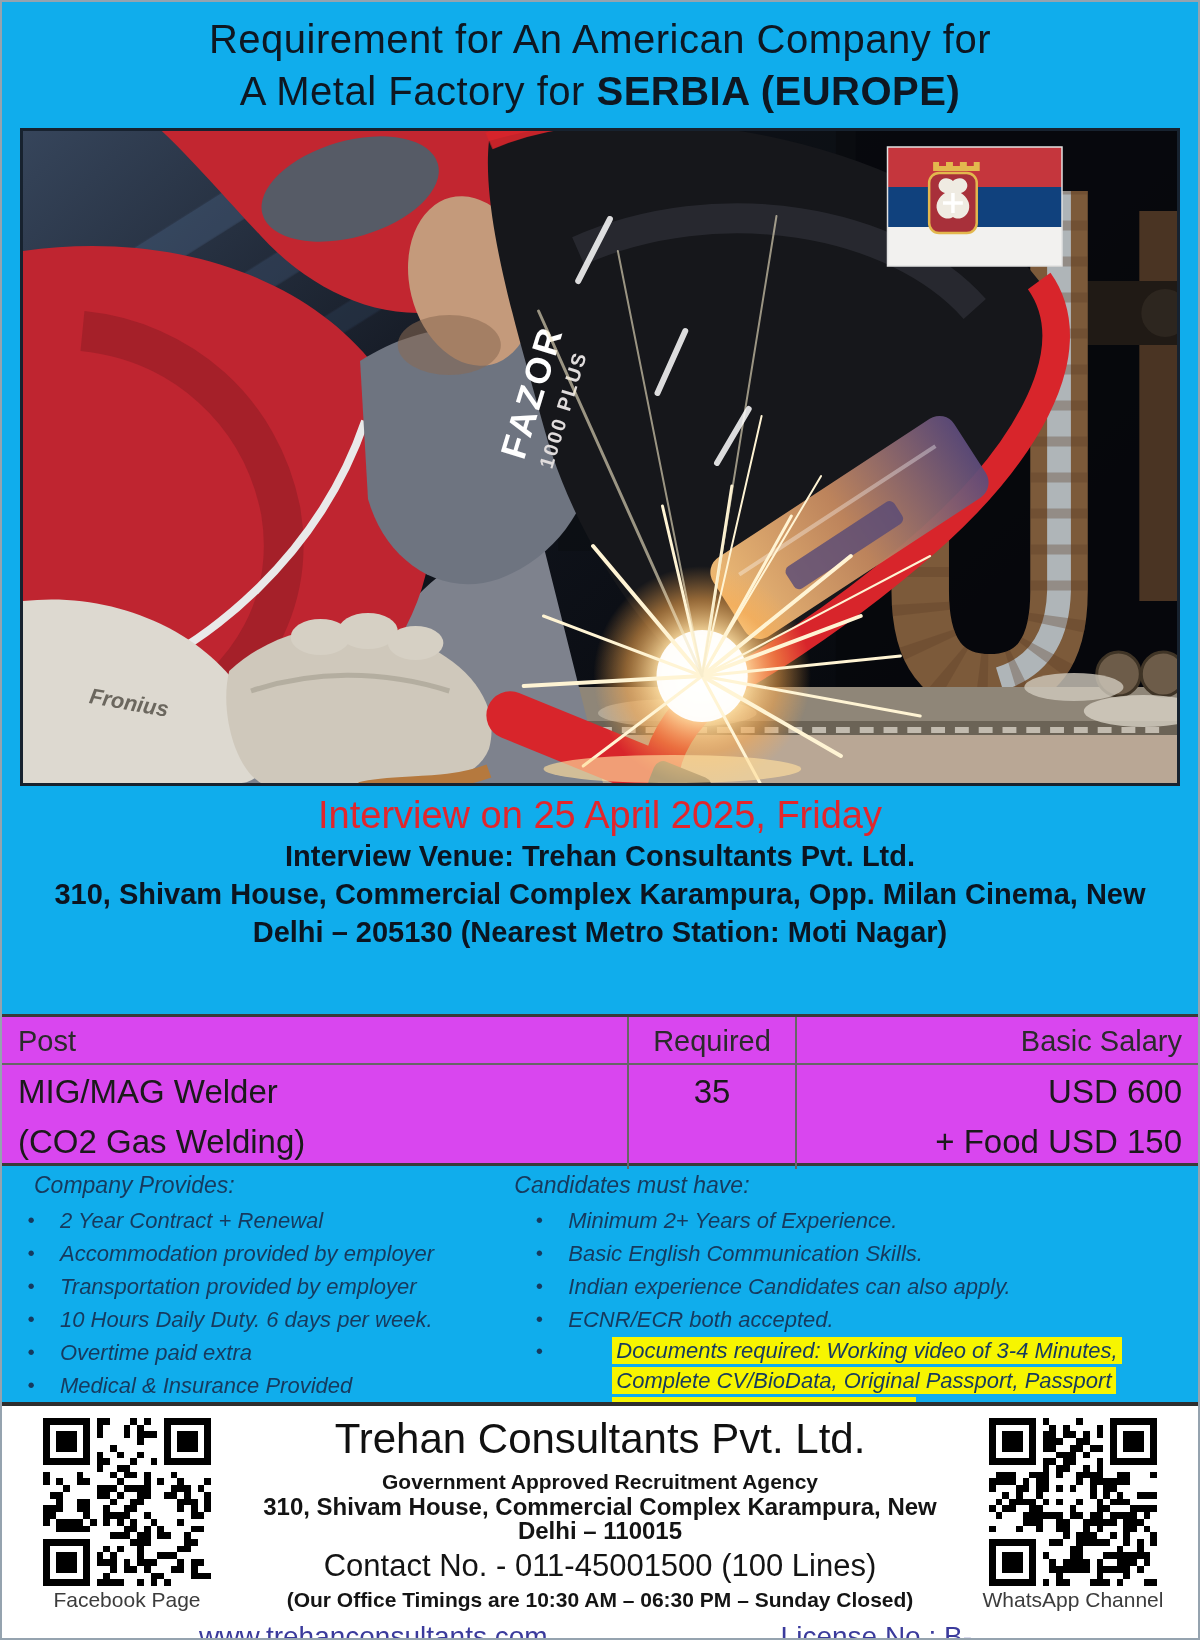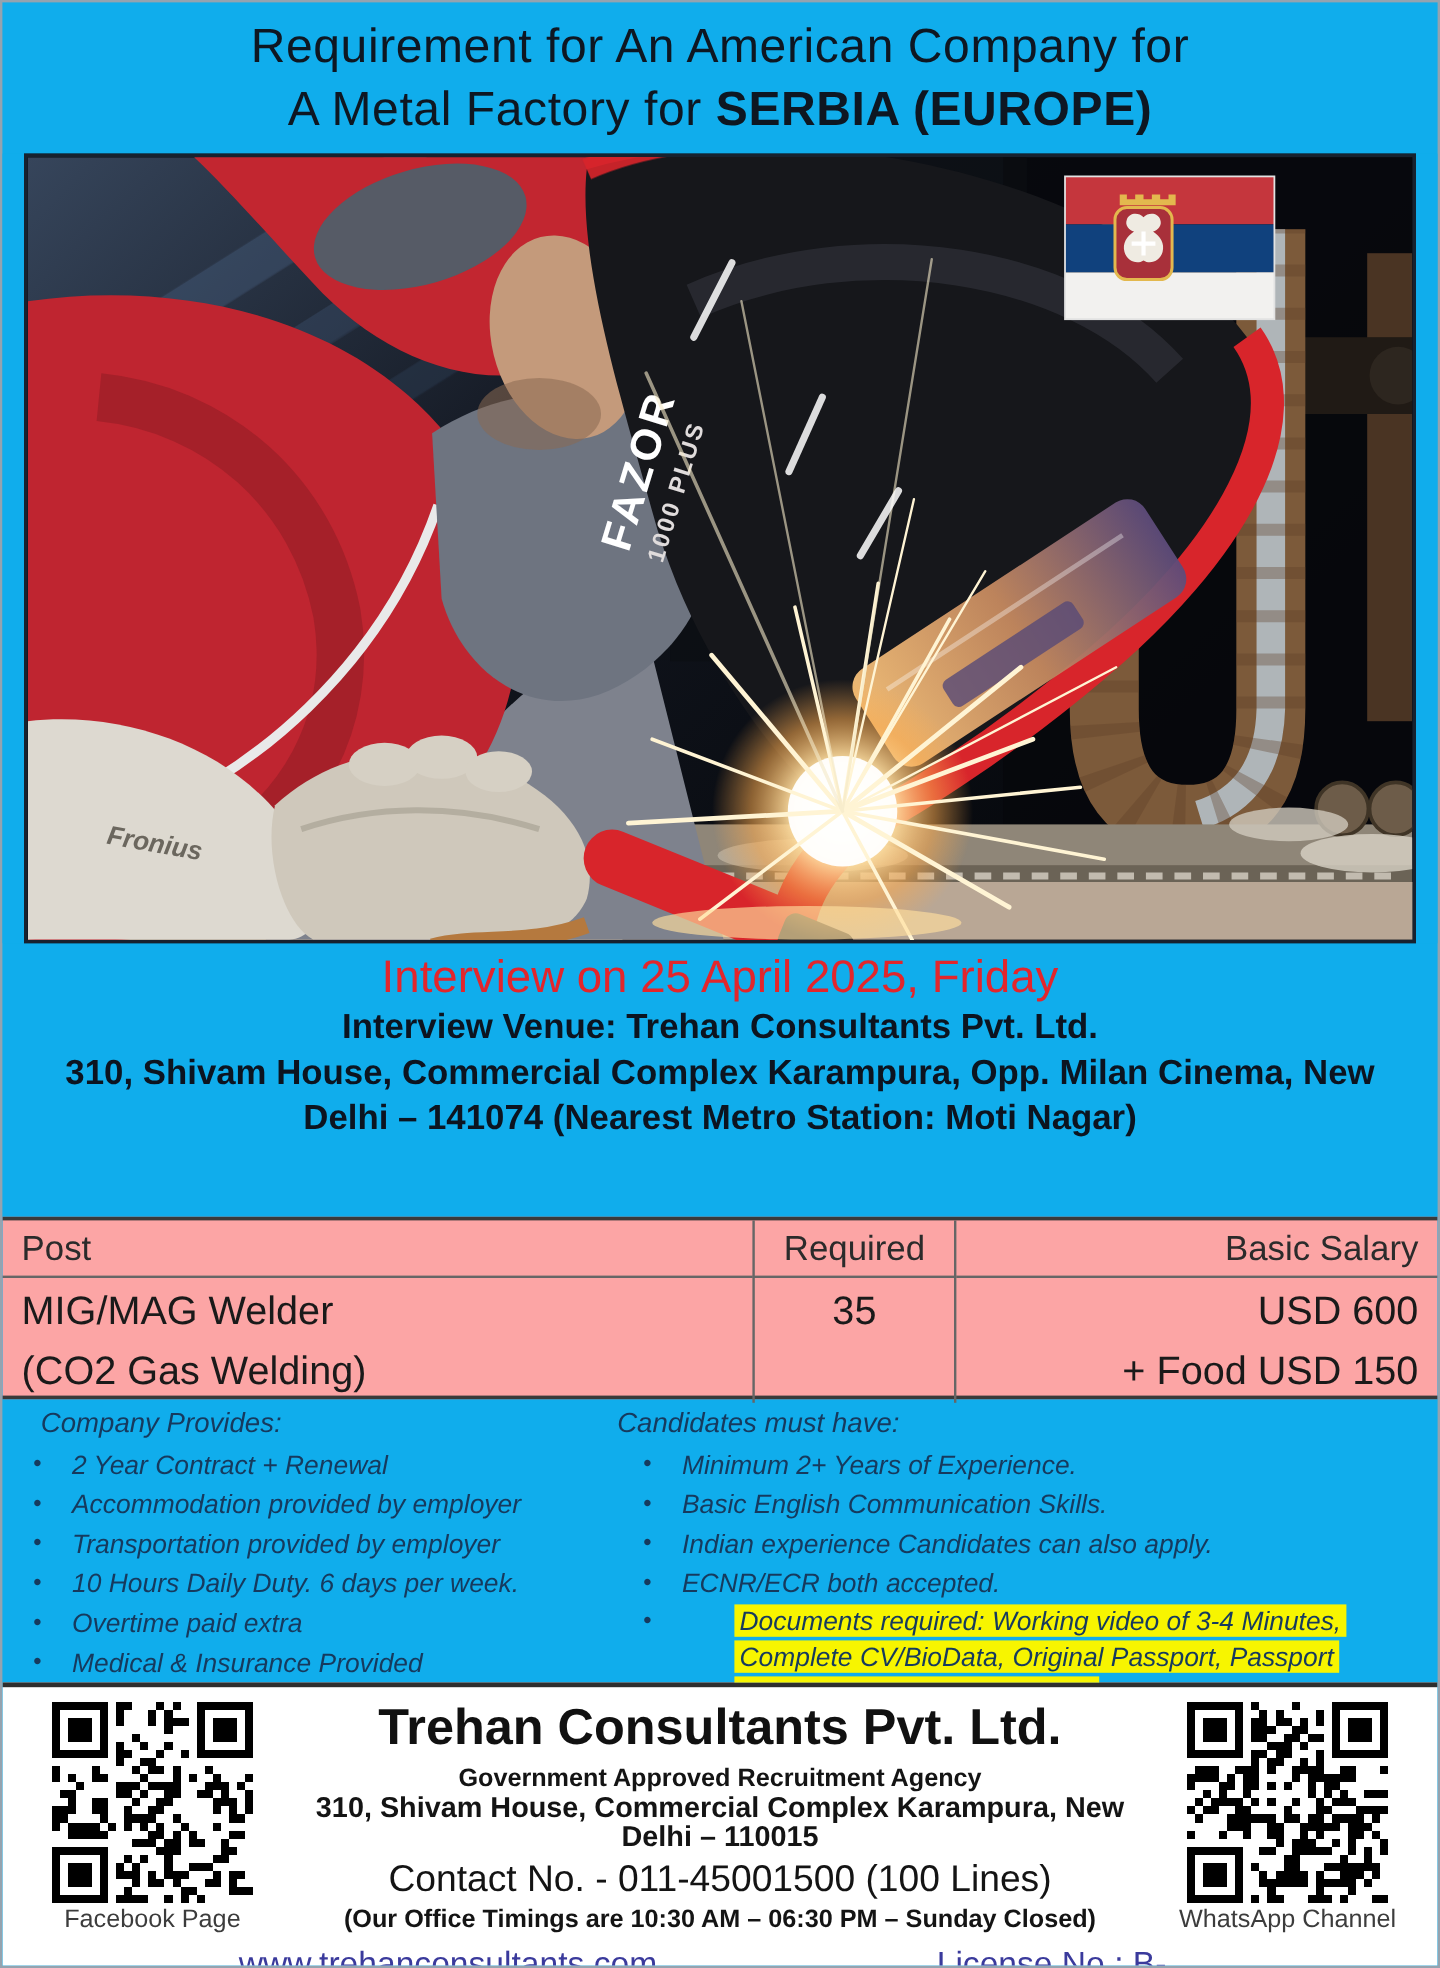--- a/index.html
+++ b/index.html
@@ -220,7 +220,7 @@
     <div class="venue-date">Interview on 25 April 2025, Friday</div>
     <div class="venue-line">Interview Venue: Trehan Consultants Pvt. Ltd.</div>
     <div class="venue-addr">310, Shivam House, Commercial Complex Karampura, Opp. Milan Cinema, New</div>
-    <div class="venue-addr">Delhi – 141074 (Nearest Metro Station: Moti Nagar)</div>
+    <div class="venue-addr">Delhi – 205130 (Nearest Metro Station: Moti Nagar)</div>
   </div>
 
   <div class="sec-table">

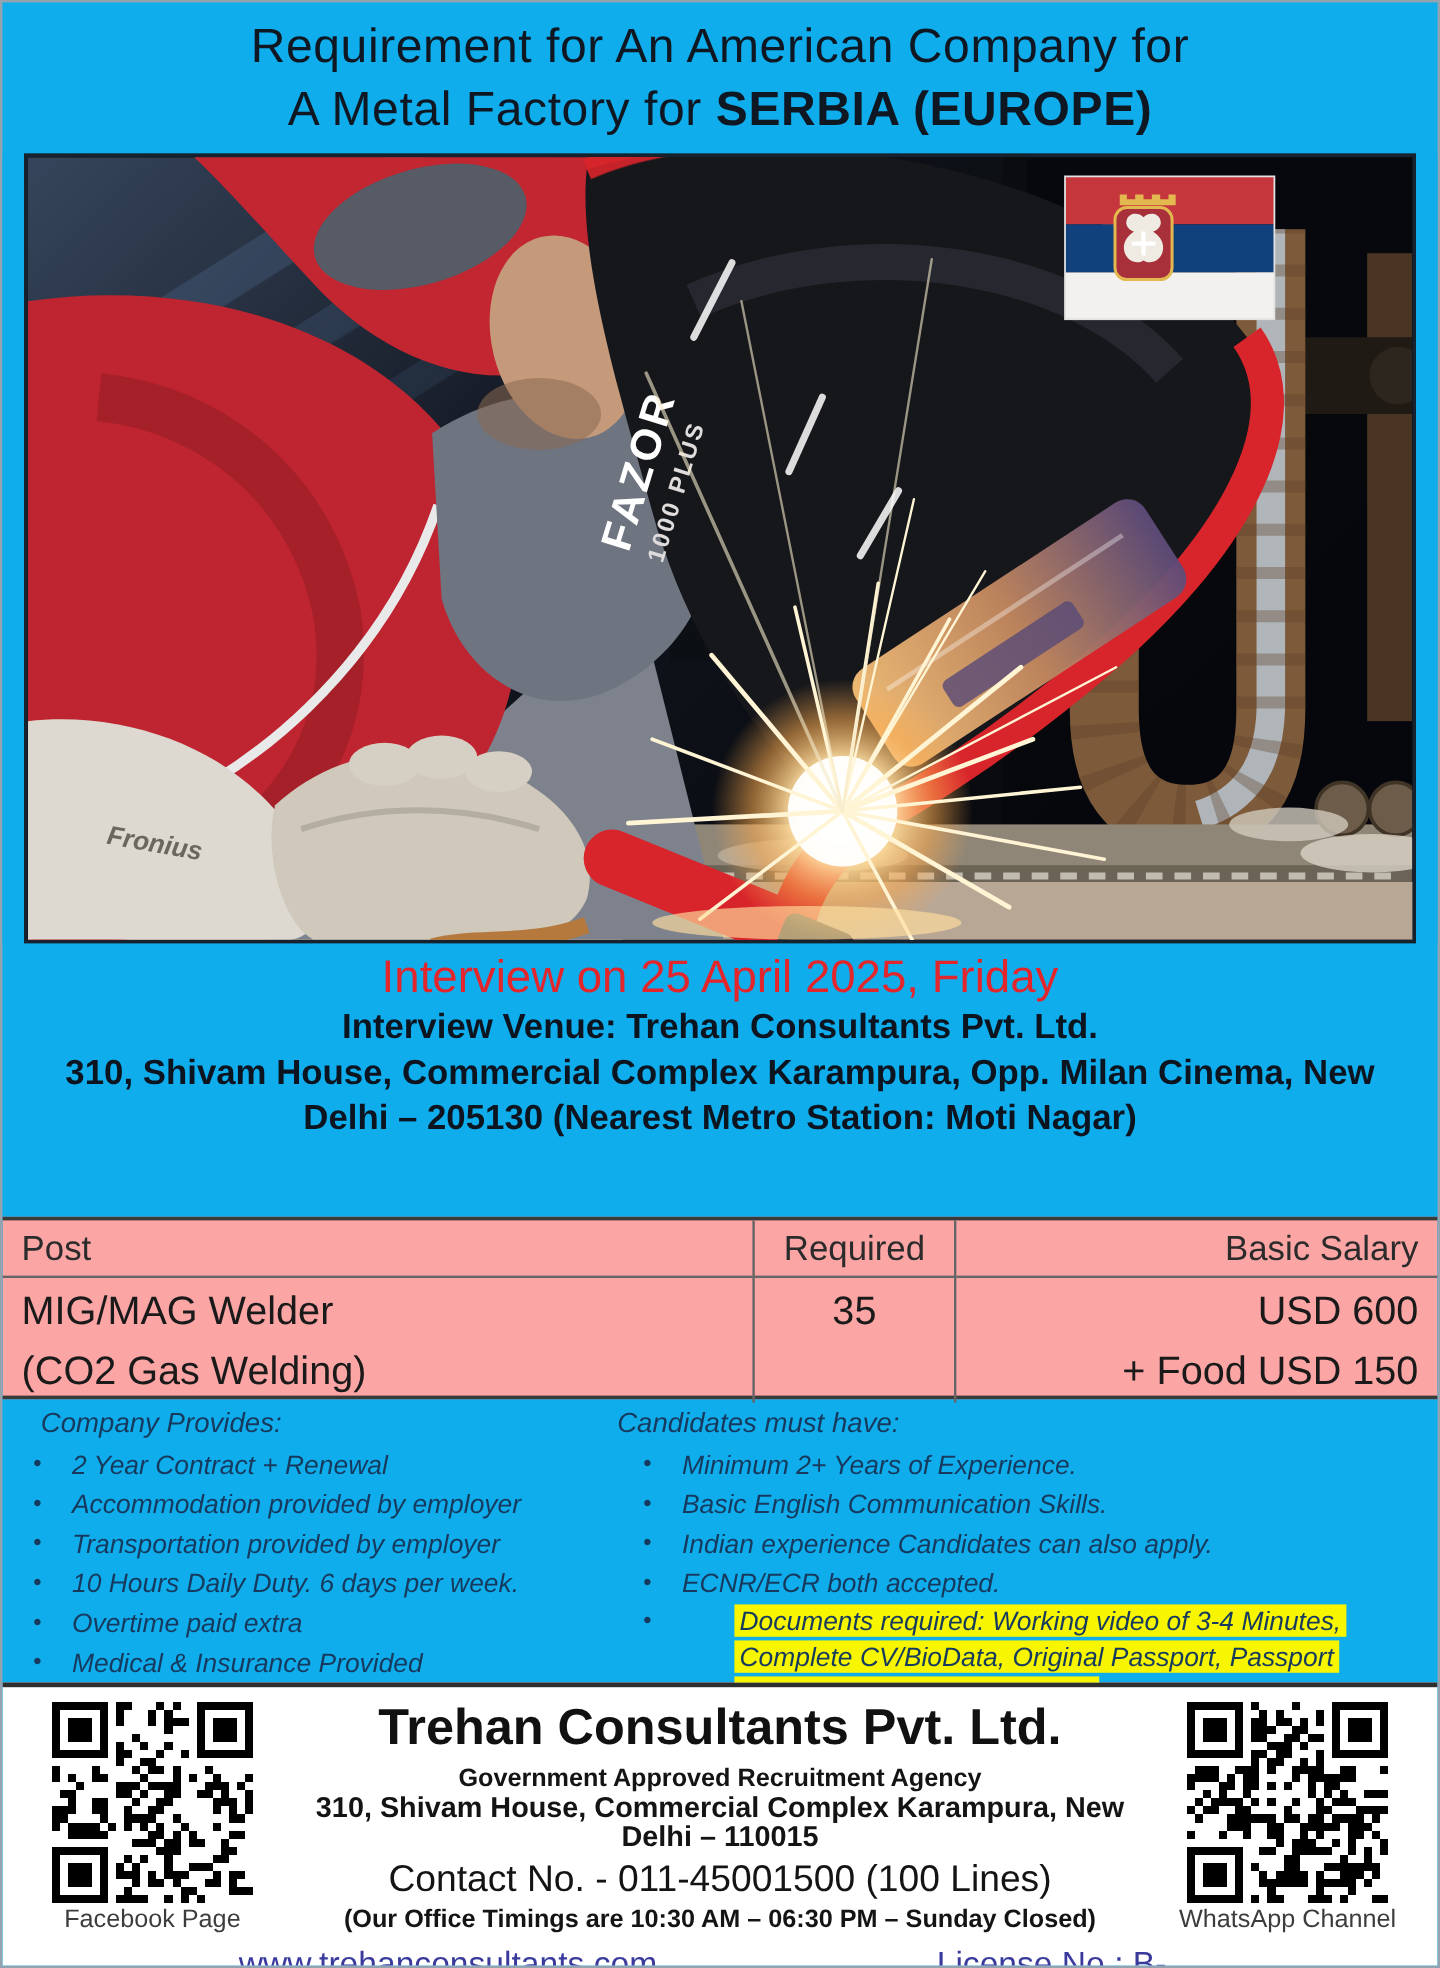--- a/index.html
+++ b/index.html
@@ -24,7 +24,7 @@
   .venue-line{font-size:29px;line-height:37px;font-weight:700;}
   .venue-addr{font-size:29px;line-height:38px;font-weight:700;}
   
-  .sec-table{height:152px;background:#fca5a5;border-top:3px solid #3a3a3a;border-bottom:3px solid #3a3a3a;
+  .sec-table{height:152px;background:#d946ef;border-top:3px solid #3a3a3a;border-bottom:3px solid #3a3a3a;
     display:grid;grid-template-columns:625px 170px 1fr;grid-template-rows:48px 1fr;color:#1a1a1a;}
   .t-cell{padding:2px 16px;}
   .t-head{font-size:29px;line-height:44px;color:#2b2b2b;border-bottom:2px solid #666;}

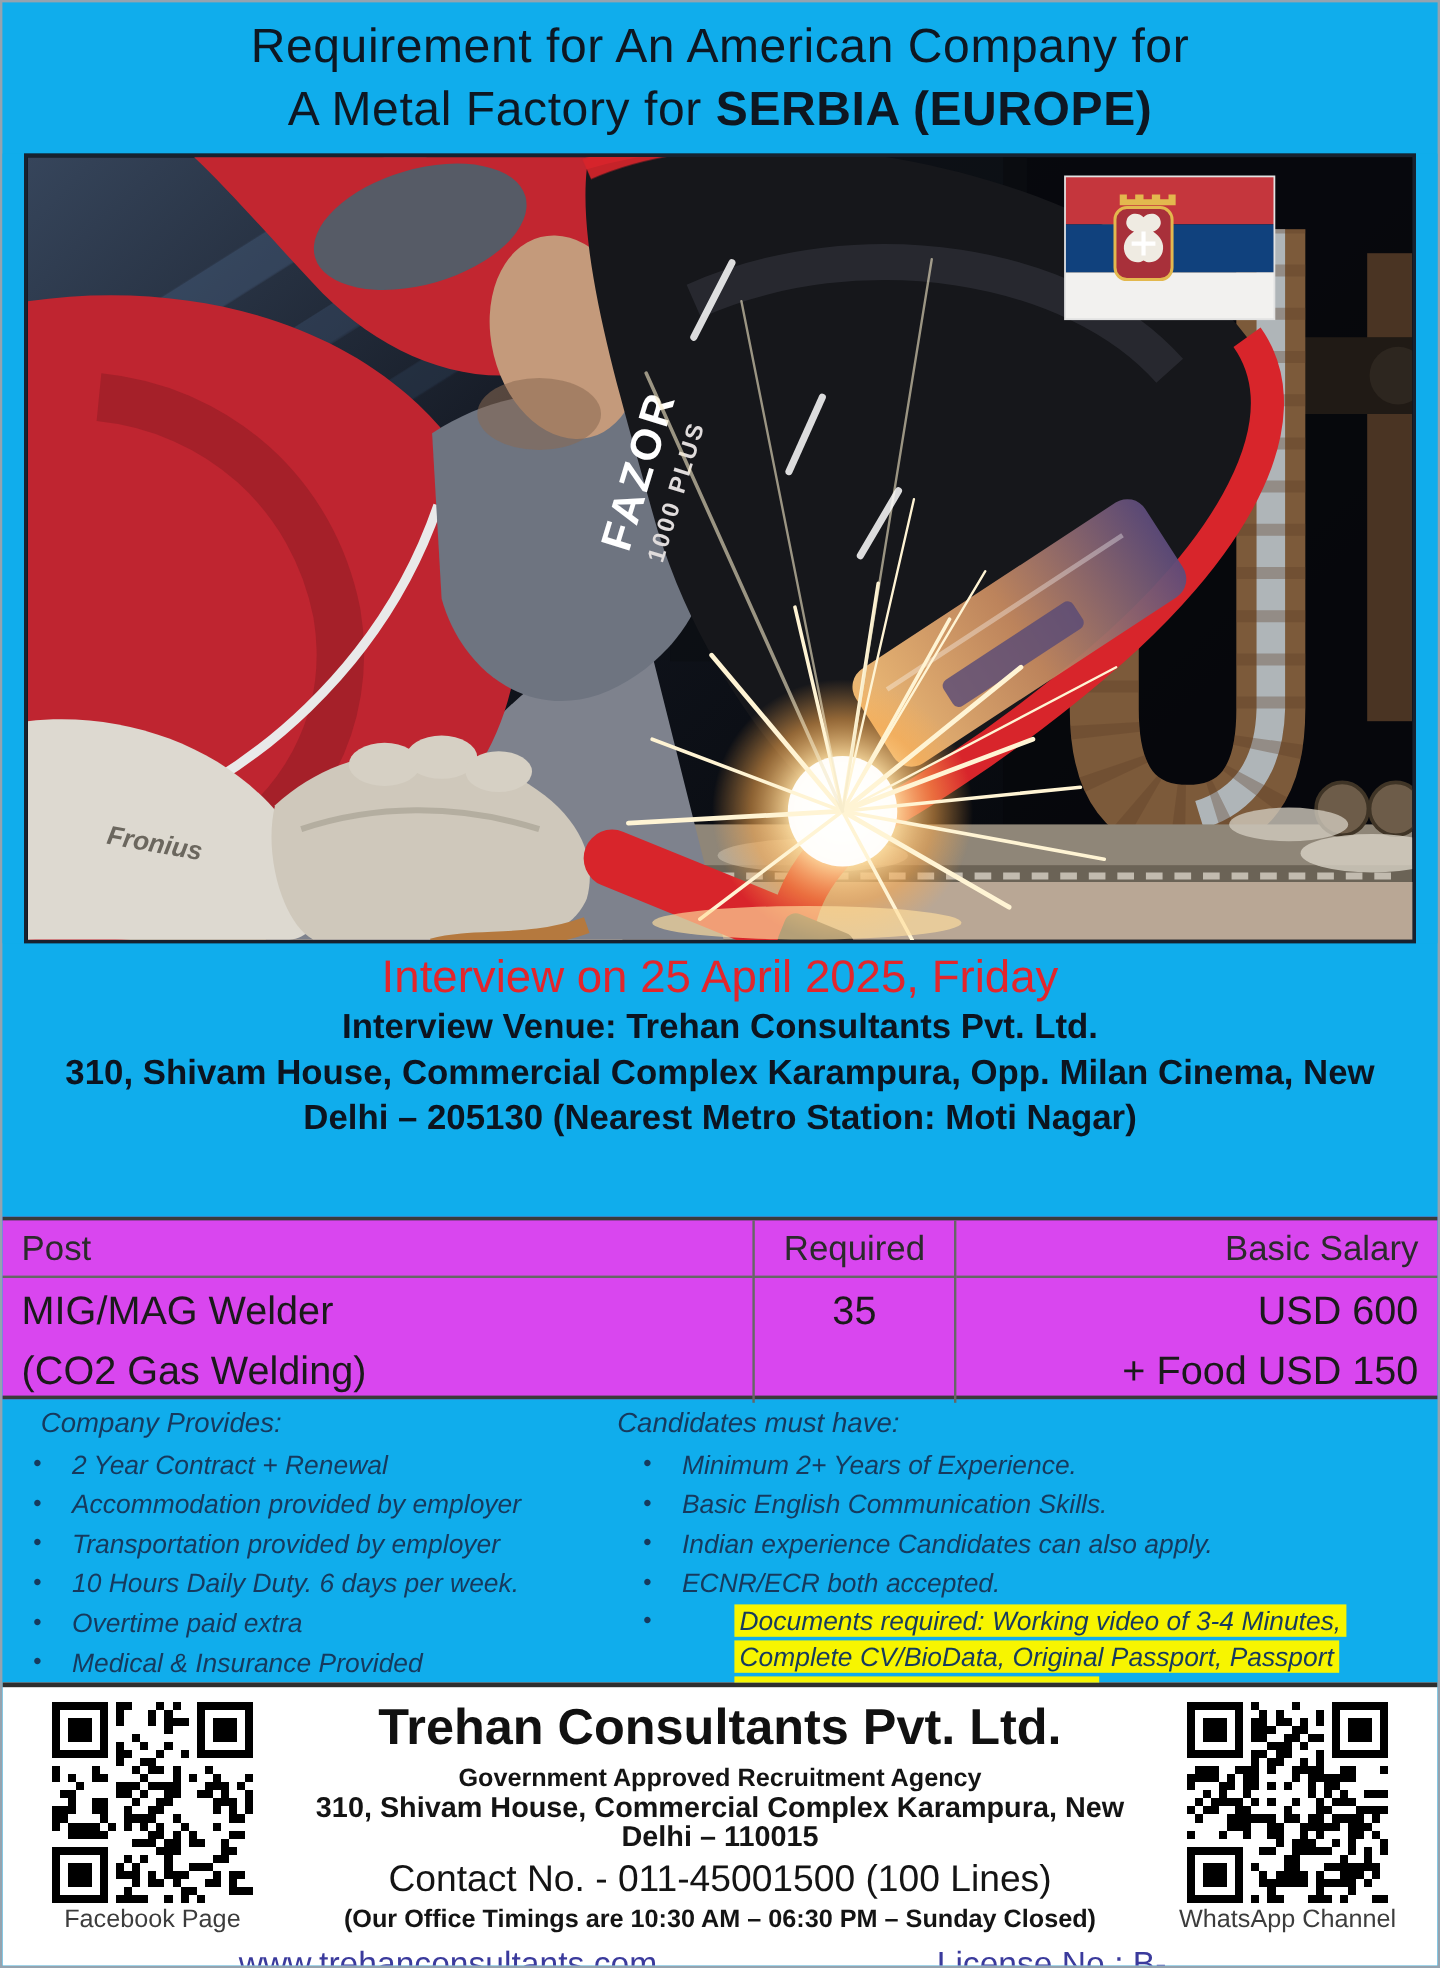--- a/index.html
+++ b/index.html
@@ -52,7 +52,7 @@
   .qr svg{width:100%;height:100%;}
   .qr-label{font-size:21px;color:#3c3c3c;margin-top:2px;}
   .f-center{text-align:center;}
-  .f-name{font-size:42px;line-height:50px;font-weight:700;color:#111;}
+  .f-name{font-size:42px;line-height:50px;font-weight:400;color:#111;}
   .f-tag{font-size:21px;line-height:27px;font-weight:700;margin-top:4px;}
   .f-addr{font-size:24px;line-height:24px;font-weight:700;}
   .f-contact{font-size:31px;line-height:40px;margin-top:3px;}

